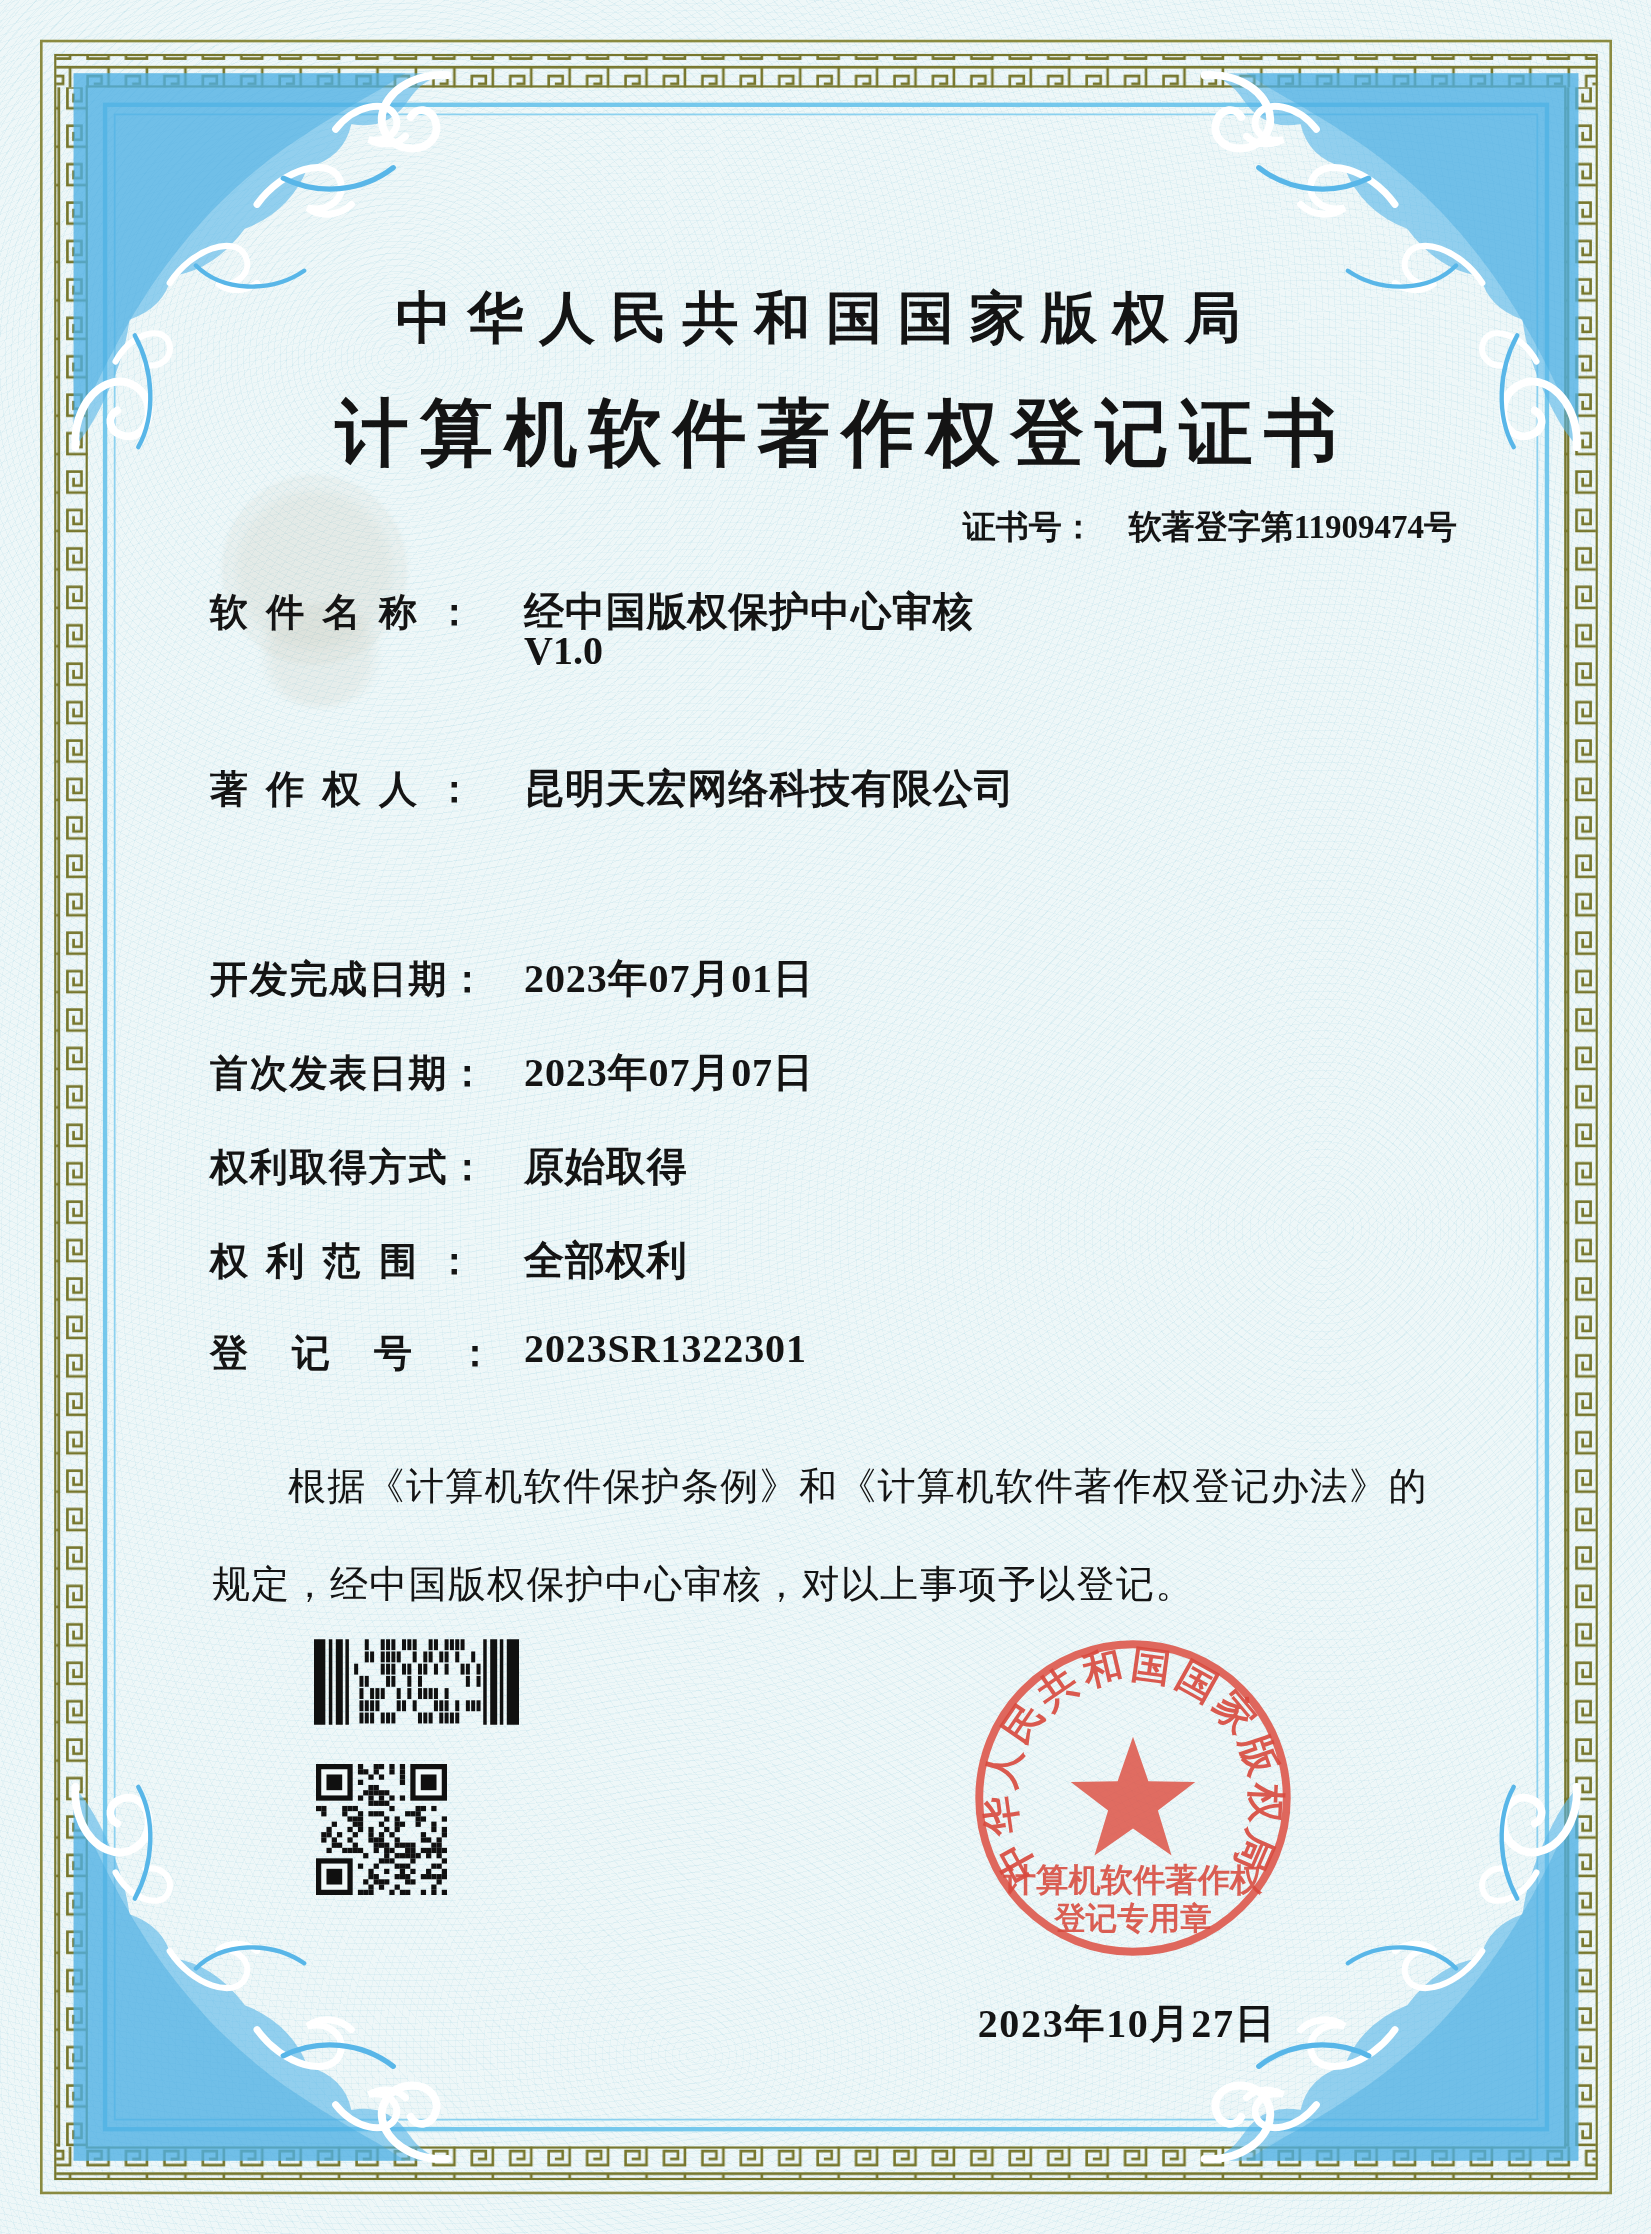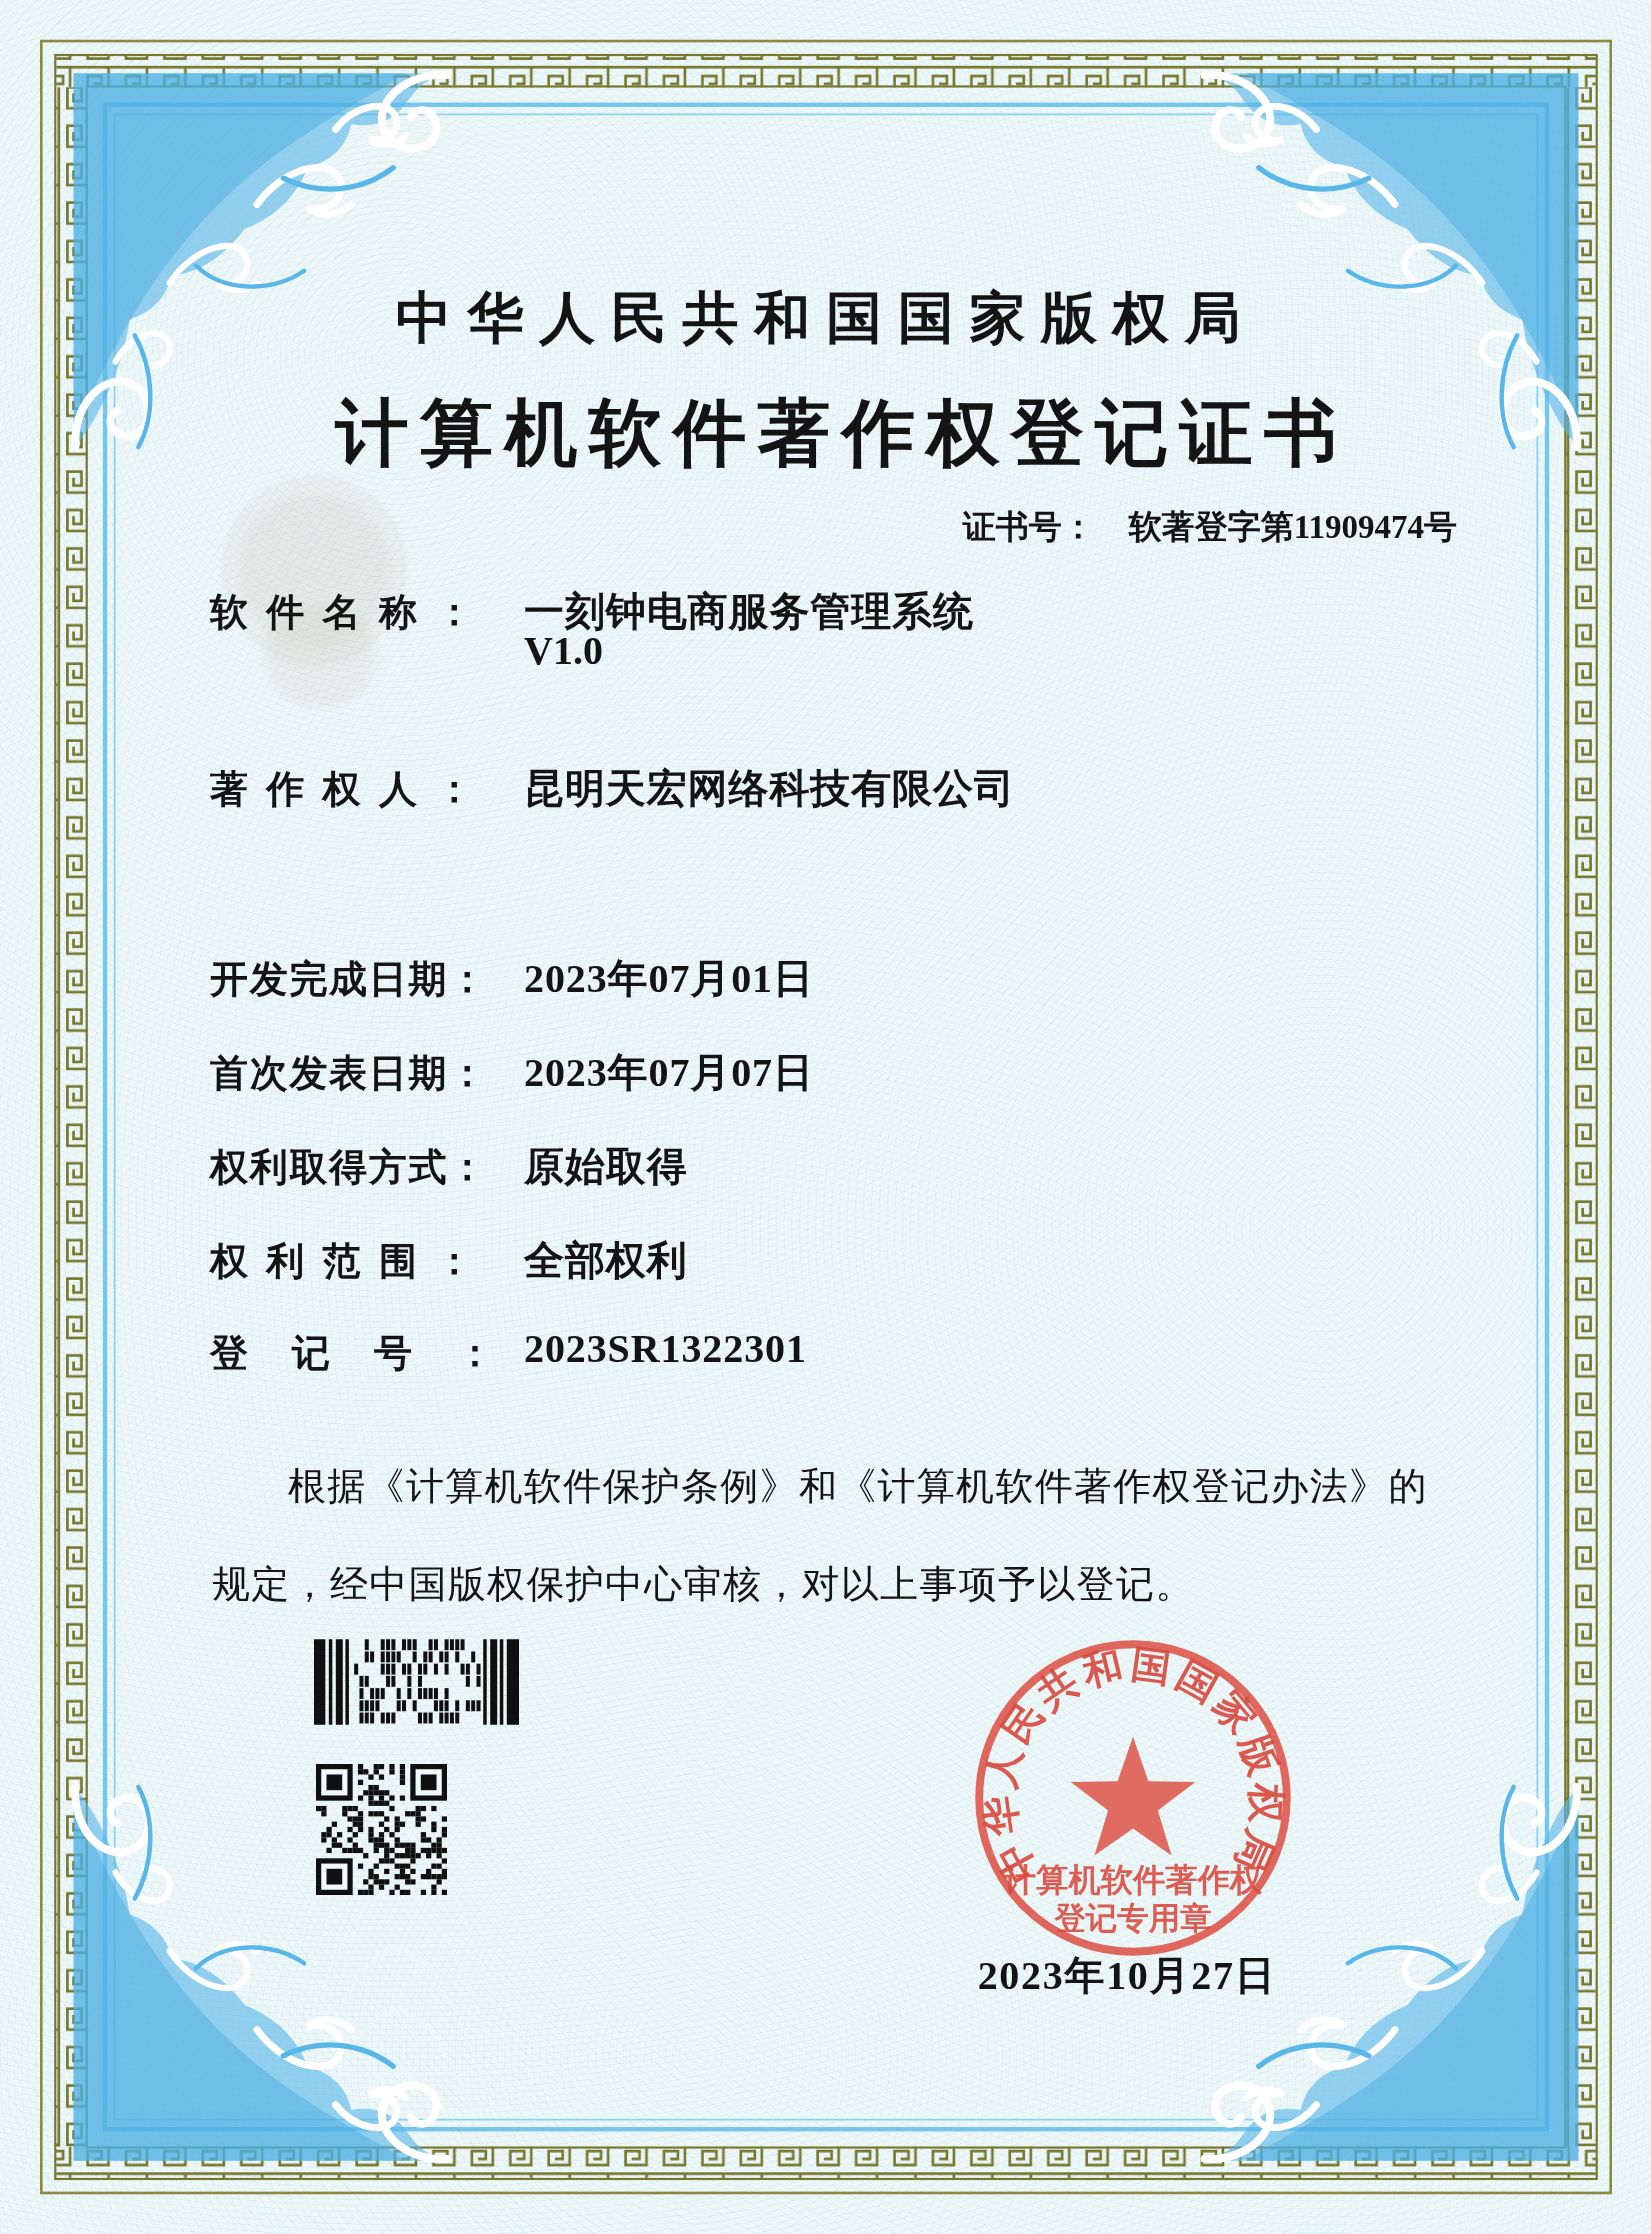--- a/index.html
+++ b/index.html
@@ -104,7 +104,7 @@
 
   <div class="row" style="top:587px">
     <span class="lbl ls-wide">软件名称：</span>
-    <span class="val">一刻钟电商服务管理系统</span>
+    <span class="val">经中国版权保护中心审核</span>
   </div>
   <div class="vline2">V1.0</div>
 

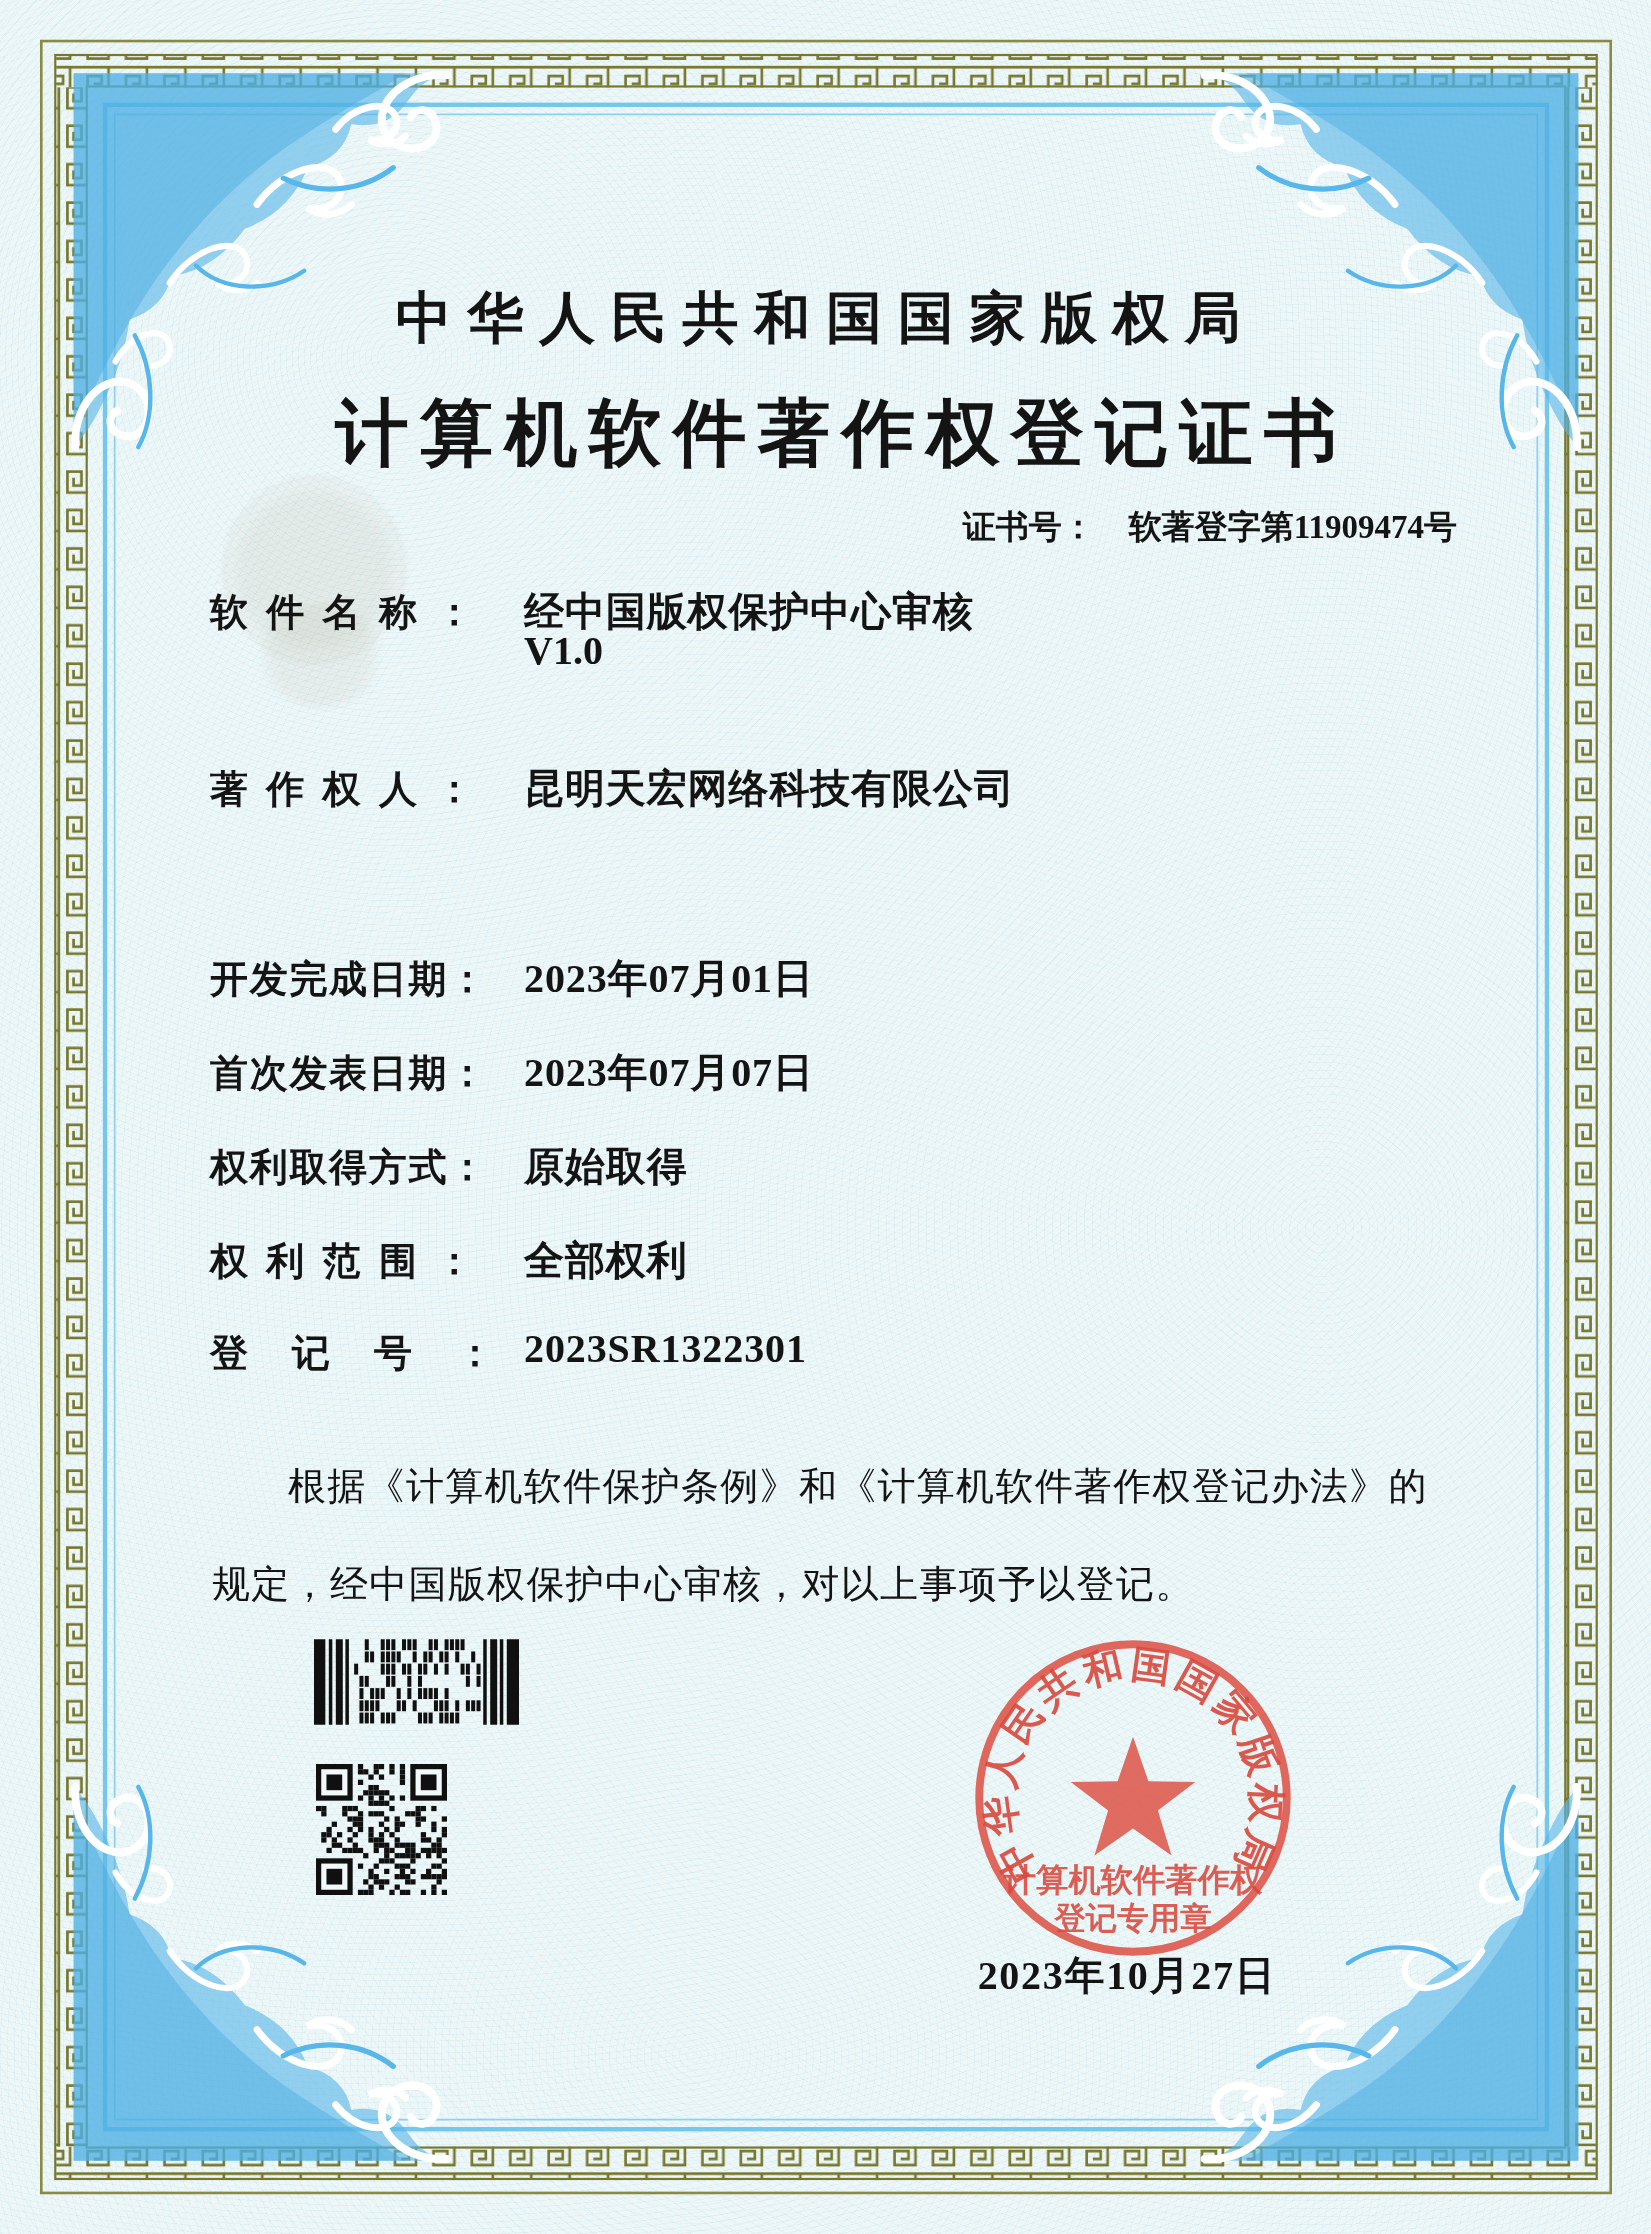--- a/index.html
+++ b/index.html
@@ -43,7 +43,7 @@
   .seal-arc{font-family:"Liberation Sans","DejaVu Sans",sans-serif;font-weight:700;font-size:45px;}
   .seal-t1{font-family:"Liberation Sans","DejaVu Sans",sans-serif;font-weight:700;font-size:37px;}
   .seal-t2{font-family:"Liberation Sans","DejaVu Sans",sans-serif;font-weight:700;font-size:36px;}
-  .issue-date{position:absolute;left:948px;top:1948px;width:358px;text-align:center;
+  .issue-date{position:absolute;left:948px;top:1996px;width:358px;text-align:center;
               font-size:40px;font-weight:700;z-index:4;letter-spacing:1.7px;}
 </style>
 </head>

